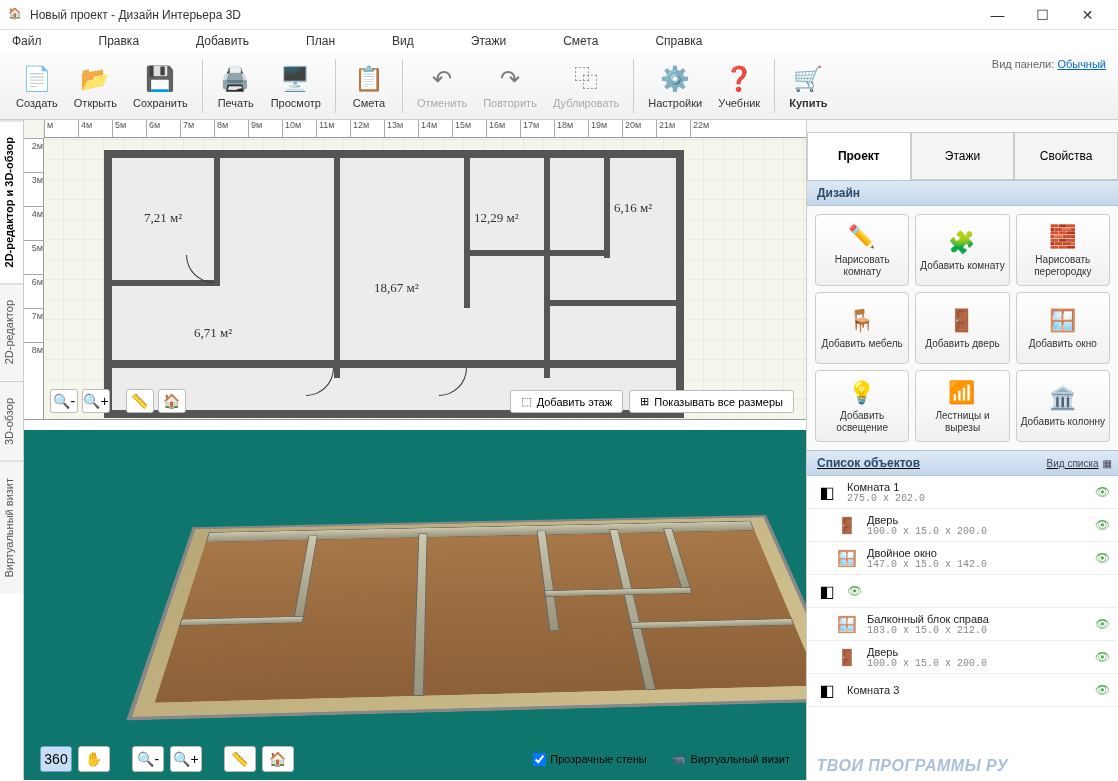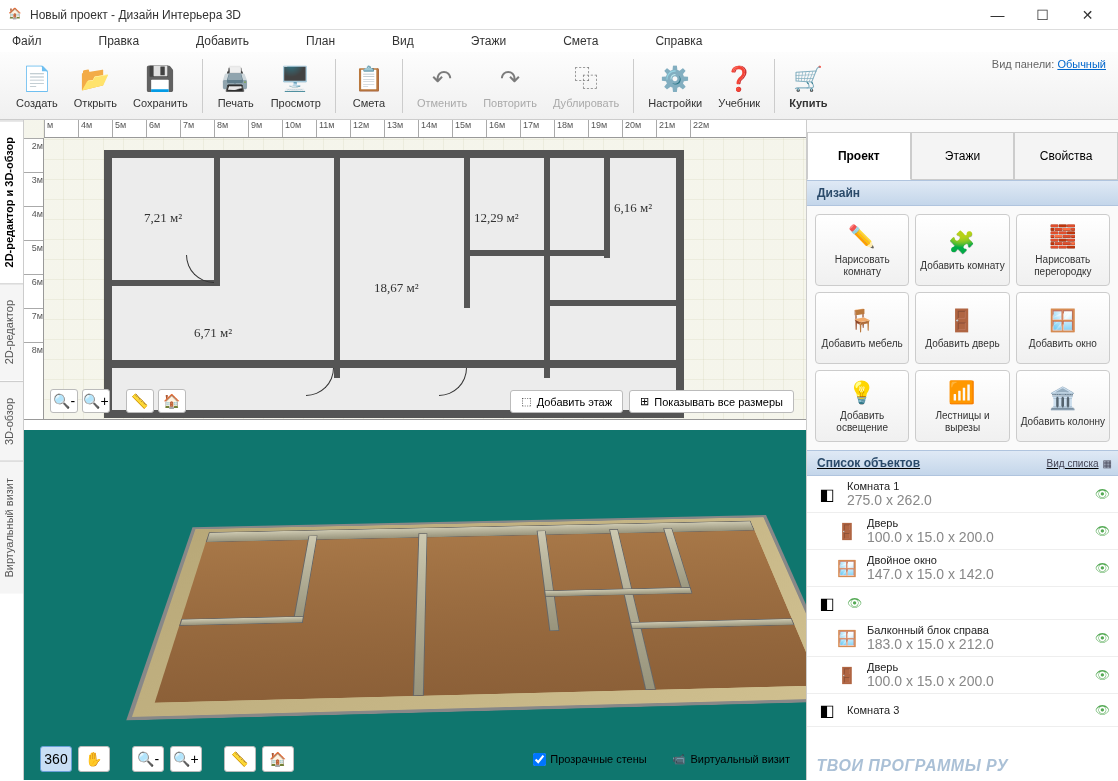--- a/index.html
+++ b/index.html
@@ -85,7 +85,7 @@
 .obj-item .oicon { width: 24px; height: 24px; display: flex; align-items: center; justify-content: center; font-size: 16px; flex-shrink: 0; }
 .obj-item .oinfo { flex: 1; }
 .obj-item .oname { font-size: 11px; color: #222; }
-.obj-item .odim { font-size: 14px; color: #888; }
+.obj-item .odim { font-size: 10px; color: #888; font-family: Liberation Mono, monospace; }
 .obj-item .eye { color: #5a5; font-size: 12px; }
 
 .watermark { position: absolute; right: 110px; bottom: 6px; font-size: 16px; font-style: italic; color: rgba(100,140,180,0.55); font-weight: bold; letter-spacing: 0.5px; pointer-events: none; }

